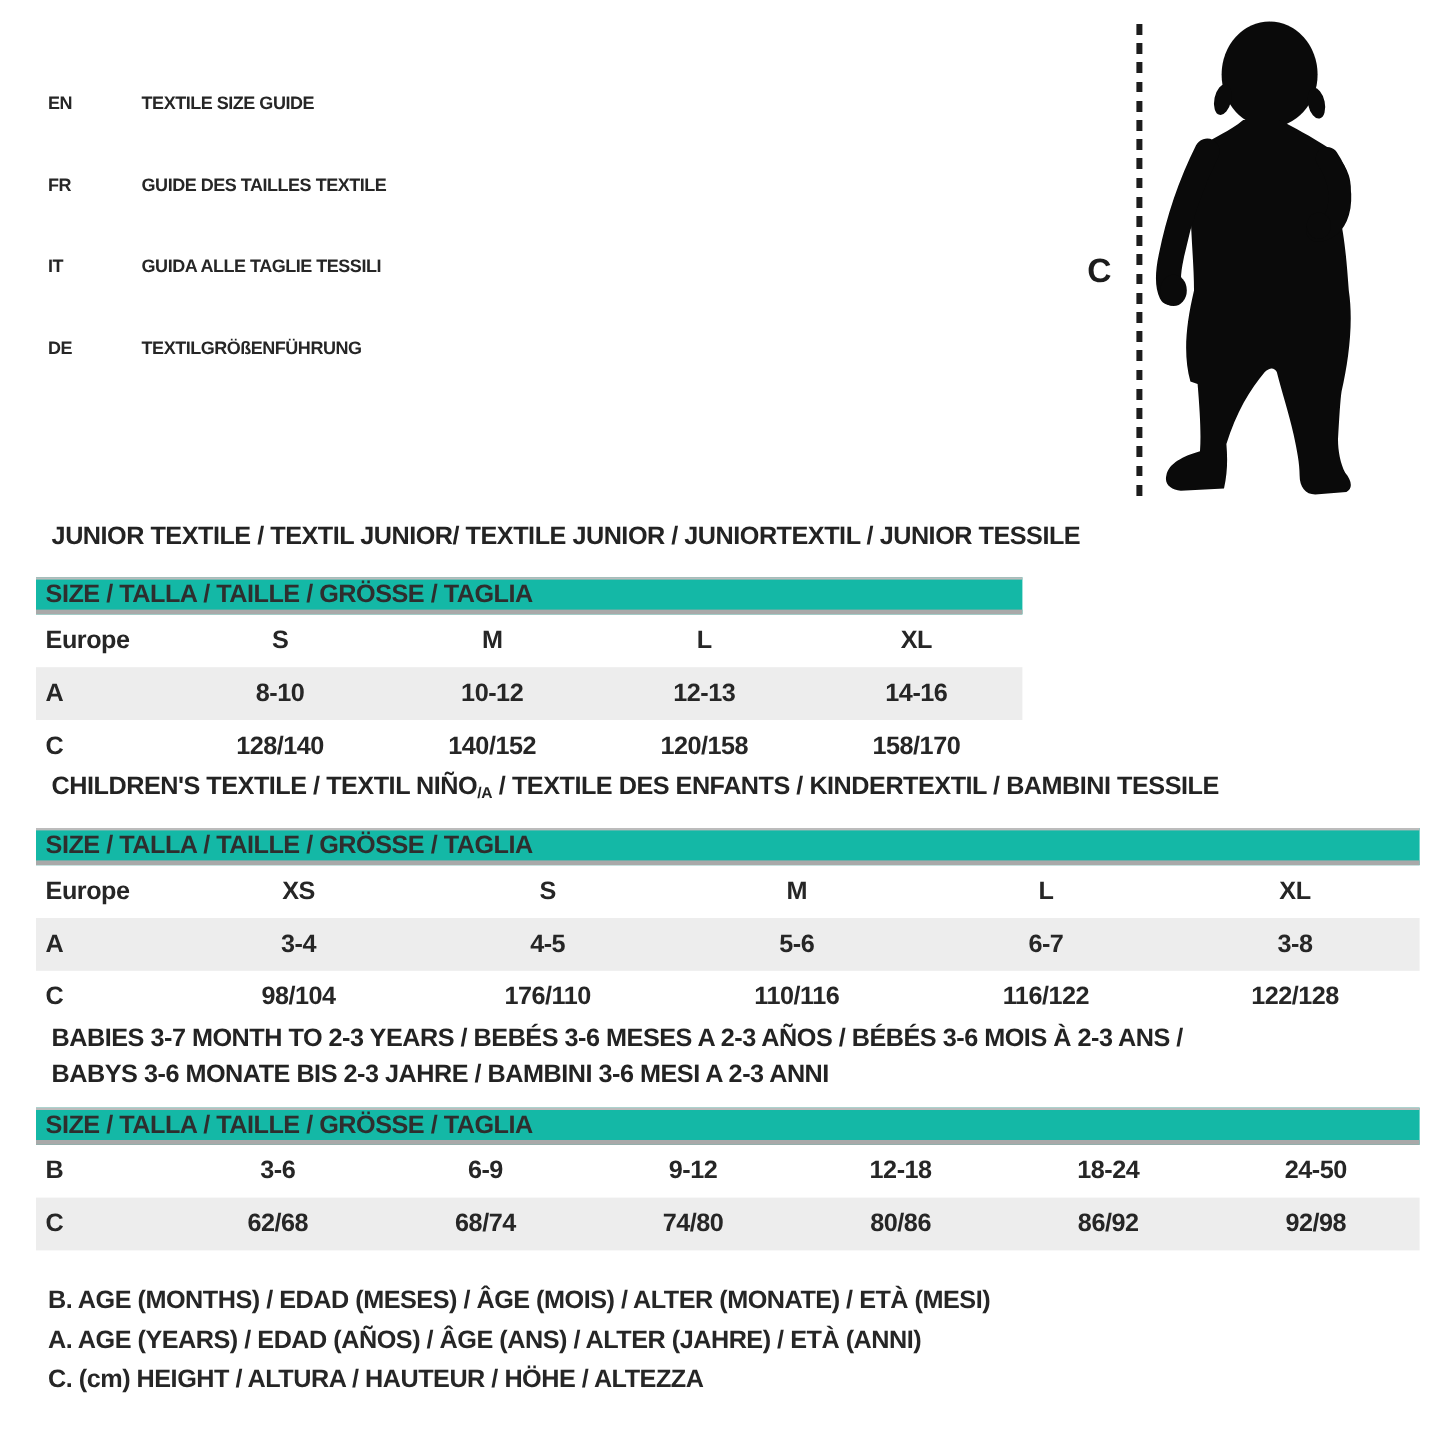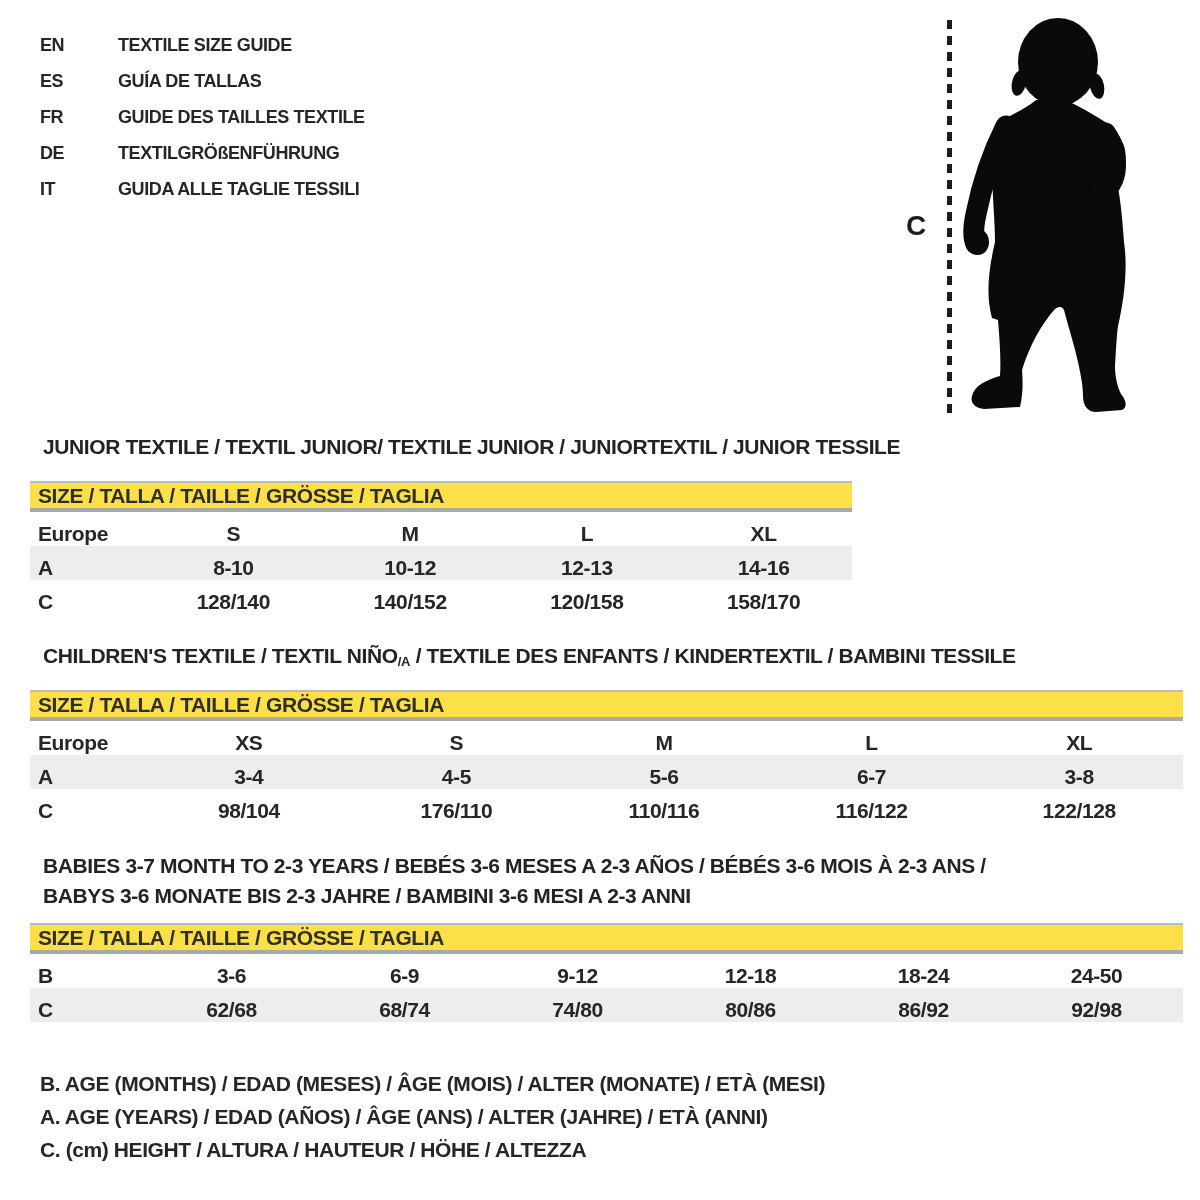--- a/index.html
+++ b/index.html
@@ -17,7 +17,7 @@
 
   
   .lang-list { position: absolute; left: 40px; top: 27px; }
-  .lang-row { display: flex; height: 36px; align-items: center; font-size: 18px; }
+  .lang-row { display: flex; height: 36px; align-items: flex-end; font-size: 15px; margin-top: 32px; }
   .lang-code { width: 78px; }
 
   

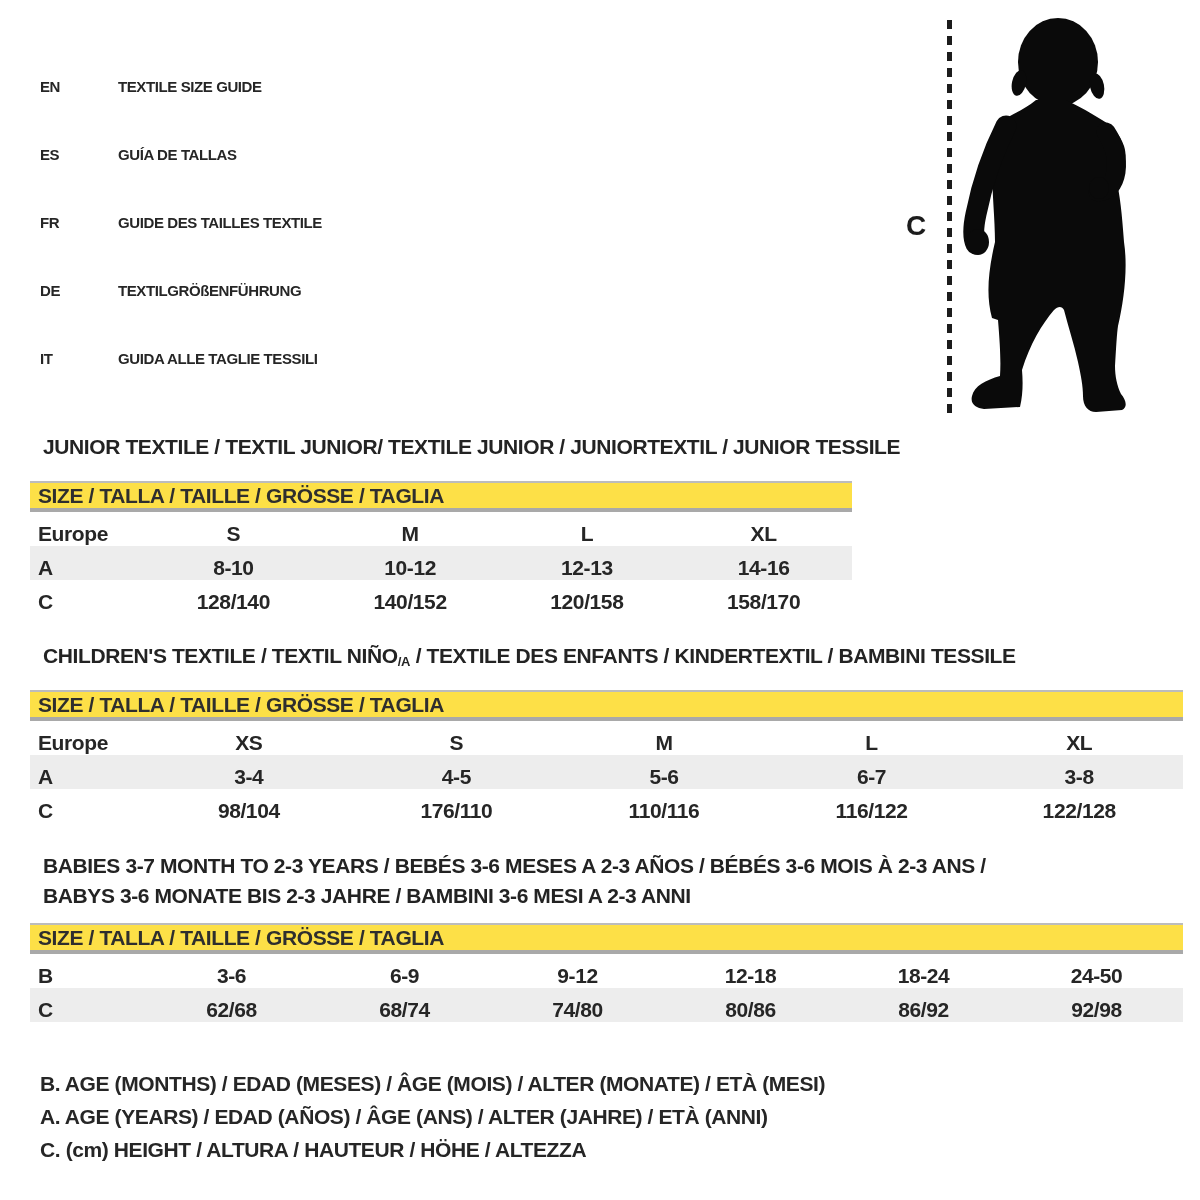--- a/index.html
+++ b/index.html
@@ -77,10 +77,6 @@
     <div class="lang-row">
       <span class="lang-code">EN</span>
       <span class="lang-title">TEXTILE SIZE GUIDE</span>
-    </div>
-    <div class="lang-row">
-      <span class="lang-code">ES</span>
-      <span class="lang-title">GUÍA DE TALLAS</span>
     </div>
     <div class="lang-row">
       <span class="lang-code">FR</span>

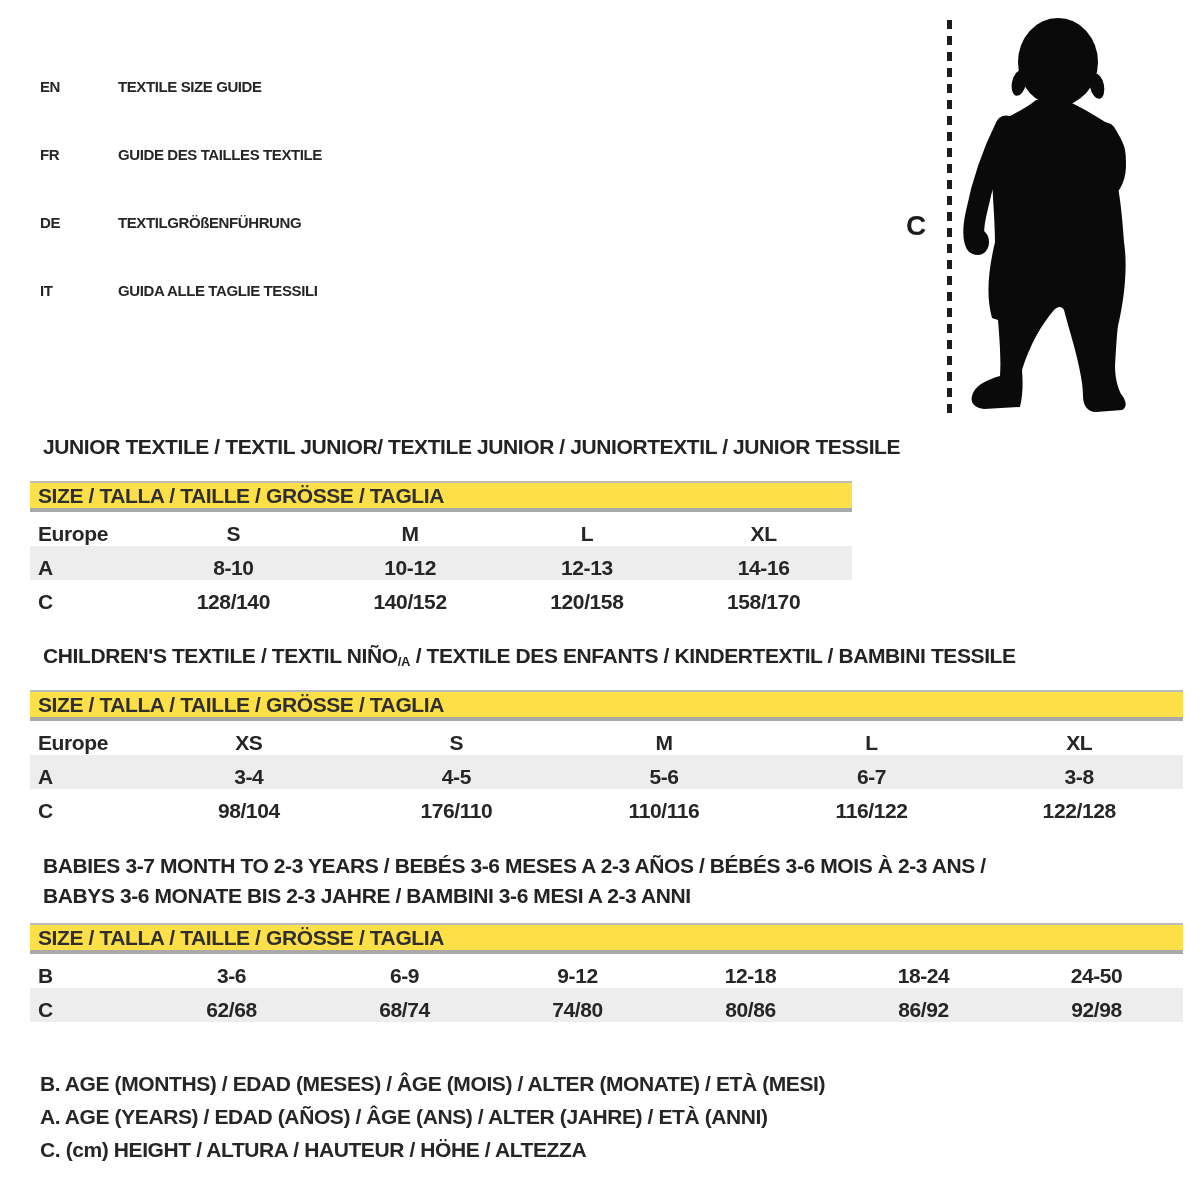--- a/index.html
+++ b/index.html
@@ -83,12 +83,12 @@
       <span class="lang-title">GUIDE DES TAILLES TEXTILE</span>
     </div>
     <div class="lang-row">
+      <span class="lang-code">IT</span>
+      <span class="lang-title">GUIDA ALLE TAGLIE TESSILI</span>
+    </div>
+    <div class="lang-row">
       <span class="lang-code">DE</span>
       <span class="lang-title">TEXTILGRÖßENFÜHRUNG</span>
-    </div>
-    <div class="lang-row">
-      <span class="lang-code">IT</span>
-      <span class="lang-title">GUIDA ALLE TAGLIE TESSILI</span>
     </div>
   </div>
 

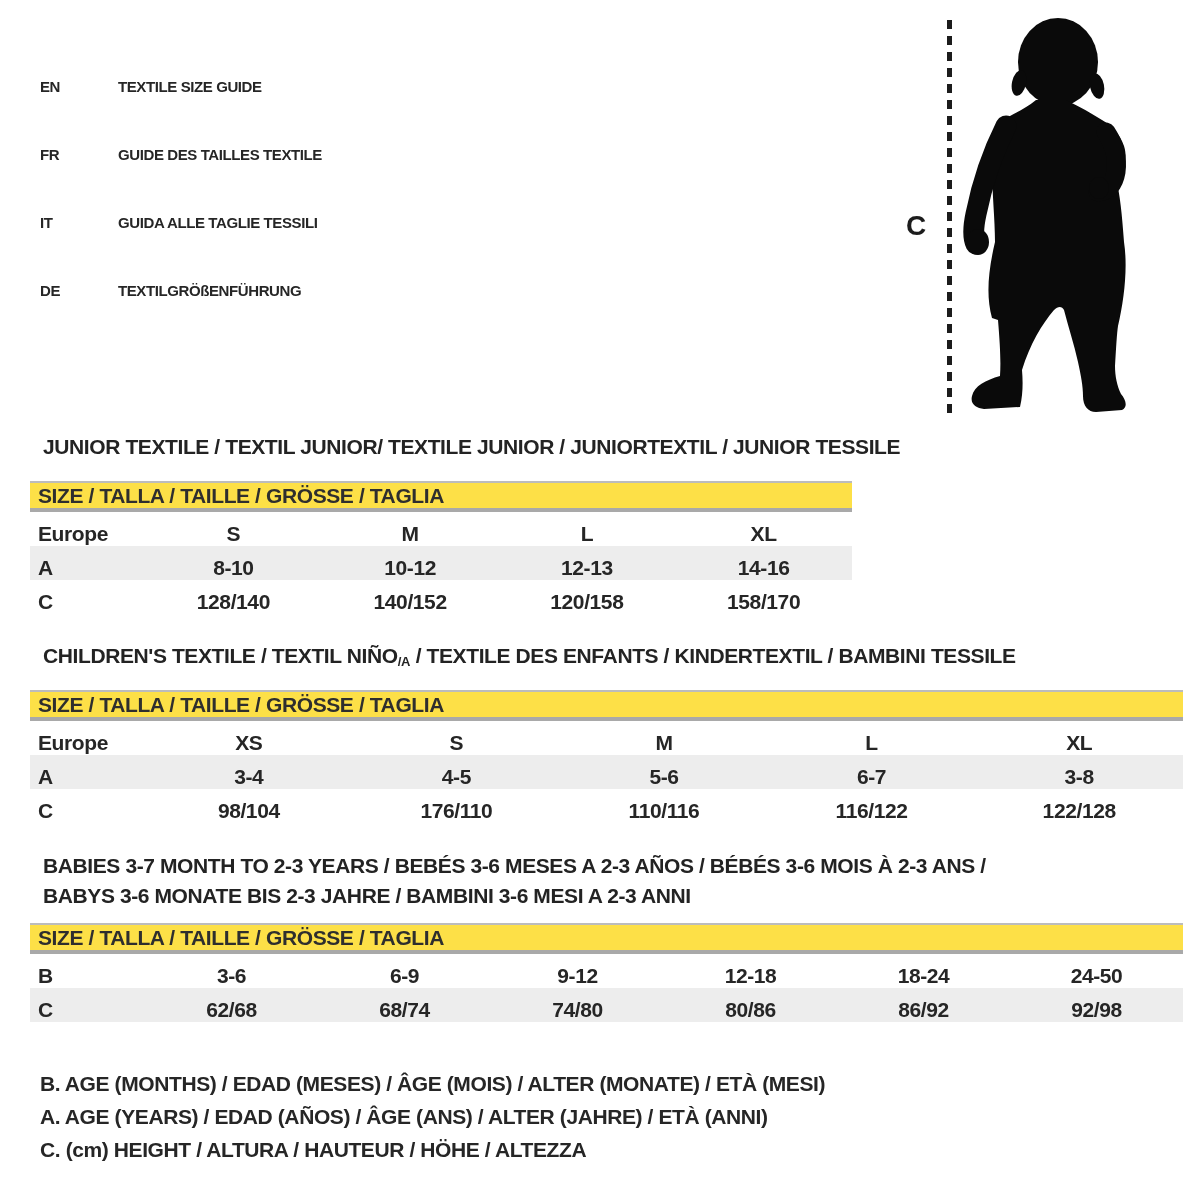--- a/index.html
+++ b/index.html
@@ -51,7 +51,7 @@
   .size-header {
     box-sizing: border-box;
     height: 31px;
-    background: #fde047;
+    background: #14b8a6;
     border-top: 2px solid #bcbcbc;
     border-bottom: 4px solid #a9a9a9;
     display: flex; align-items: center;

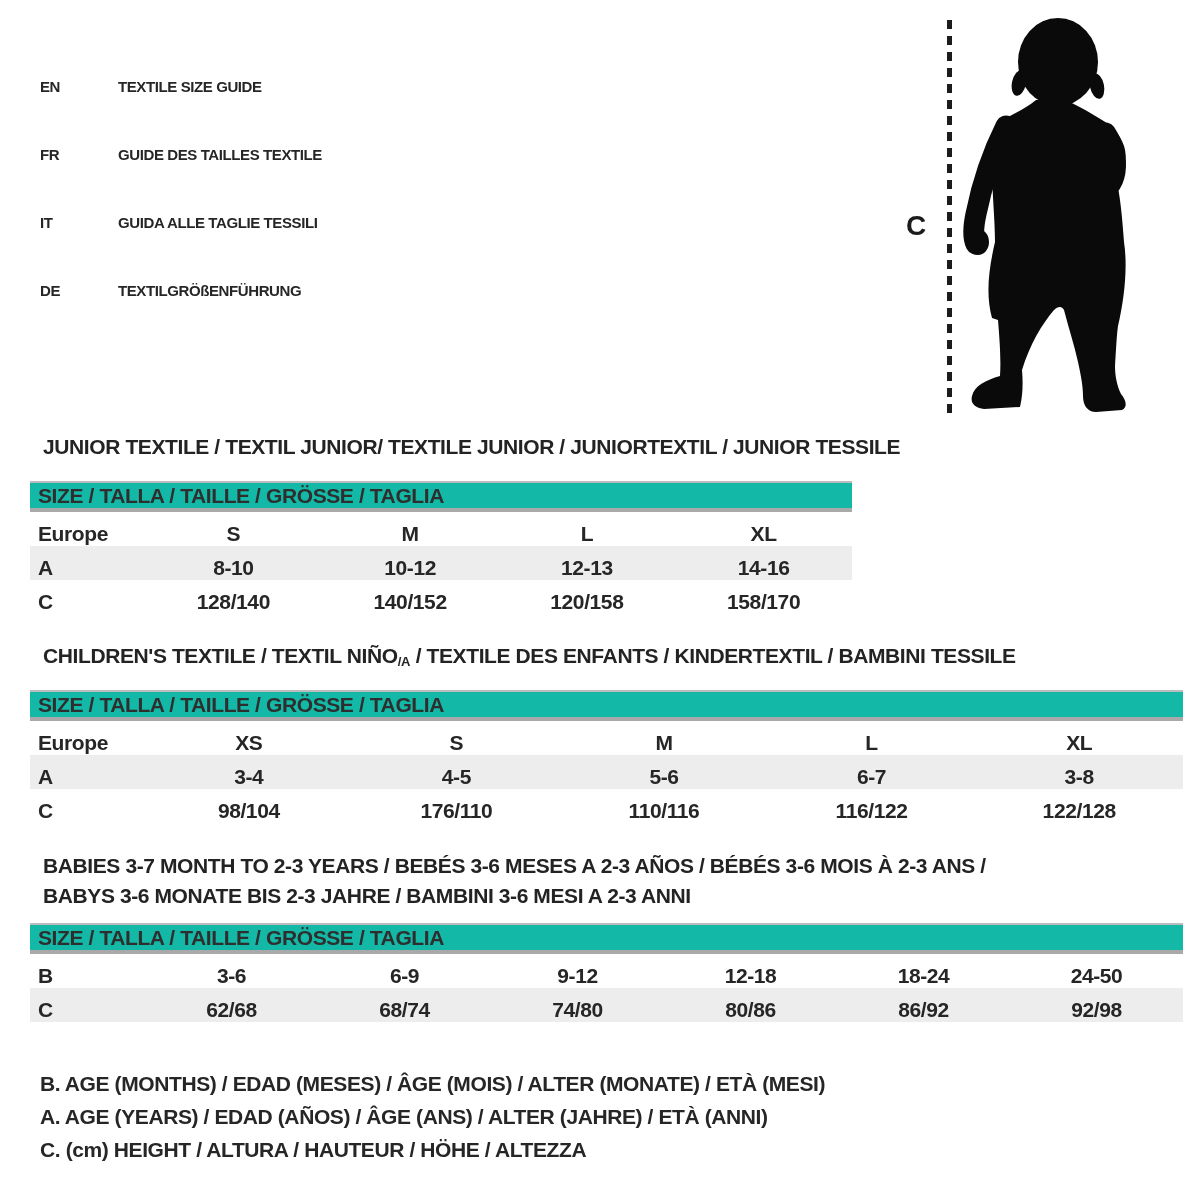--- a/index.html
+++ b/index.html
@@ -59,7 +59,7 @@
     font-size: 21px;
     color: #2e2e2e;
   }
-  .t-row { display: flex; height: 34px; align-items: flex-end; font-size: 21px; }
+  .t-row { display: flex; height: 44px; align-items: center; font-size: 21px; }
   .t-row.alt { background: #ededed; }
   .t-label { box-sizing: border-box; width: 115px; padding-left: 8px; }
   .t-cell { flex: 1; text-align: center; }

